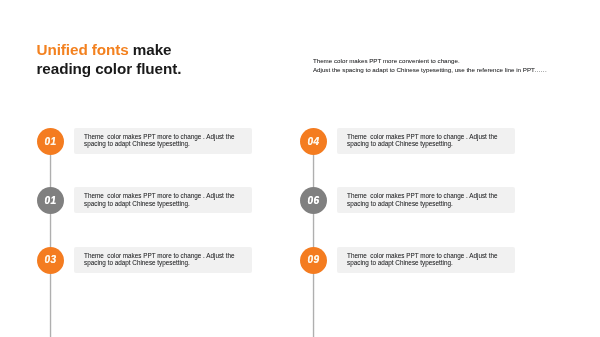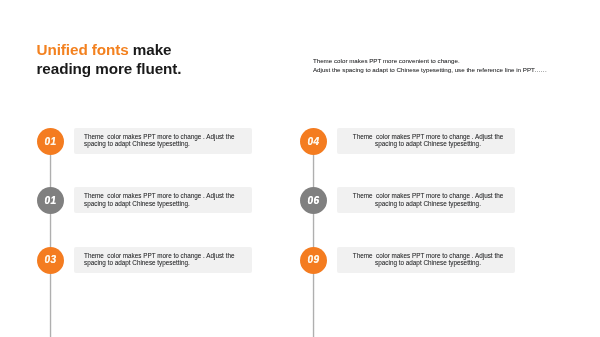--- a/index.html
+++ b/index.html
@@ -49,7 +49,7 @@
 
   <div class="headline">
     <div><span class="accent">Unified fonts</span><span> make</span></div>
-    <div>reading more fluent.</div>
+    <div>reading color fluent.</div>
   </div>
 
   <div class="intro">

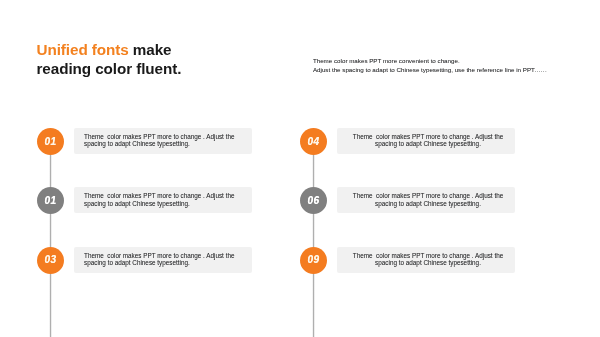--- a/index.html
+++ b/index.html
@@ -23,7 +23,7 @@
   
   .col{position:absolute;top:0;width:230px;height:337px;}
   .col.left{left:0;}
-  .col.right{left:263px;text-align:center;}
+  .col.right{left:263px;}
   .rail{position:absolute;left:49px;top:127.7px;width:3px;height:209.3px;
         background:linear-gradient(to right,rgba(255,255,255,0) 0%,rgba(190,190,190,0.35) 30%,
           rgba(175,175,175,1) 45%,rgba(175,175,175,1) 62%,rgba(200,200,200,0.45) 76%,rgba(255,255,255,0) 100%);}

